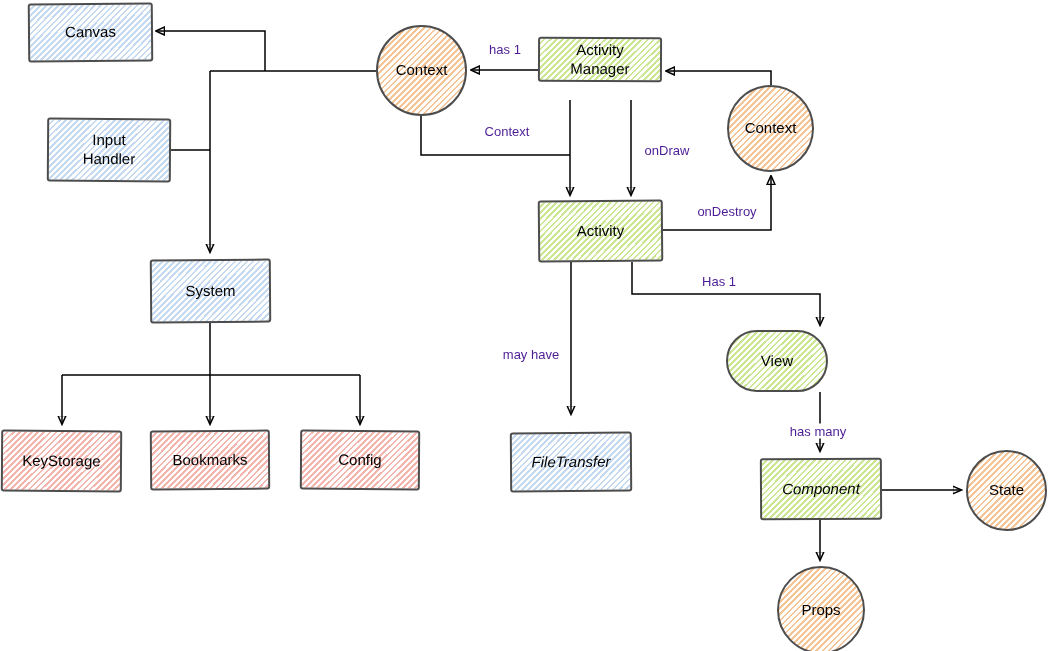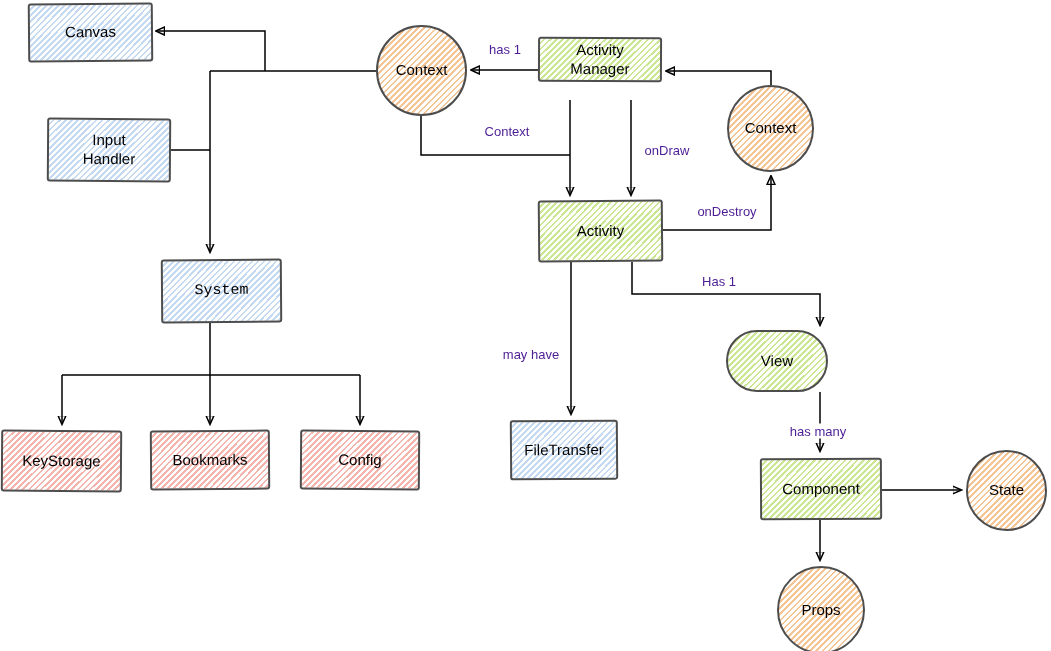--- a/index.html
+++ b/index.html
@@ -29,7 +29,7 @@
   
   .n-canvas          {left:28px;  top:3px;   width:125px; height:59px; transform:rotate(-0.5deg);}
   .n-input-handler   {left:28px;  top:118px; width:124px; height:64px; transform:rotate(0.4deg);margin-left:19px;}
-  .n-system          {left:161px; top:259px; width:121px; height:64px; transform:rotate(-0.4deg);font-family:Liberation Mono, monospace;}
+  .n-system          {left:150px; top:259px; width:121px; height:64px; transform:rotate(-0.4deg);}
   .n-key-storage     {left:1px;   top:430px; width:121px; height:62px; transform:rotate(0.4deg);}
   .n-bookmarks       {left:150px; top:430px; width:120px; height:60px; transform:rotate(-0.4deg);}
   .n-config          {left:300px; top:430px; width:120px; height:60px; transform:rotate(0.4deg);}

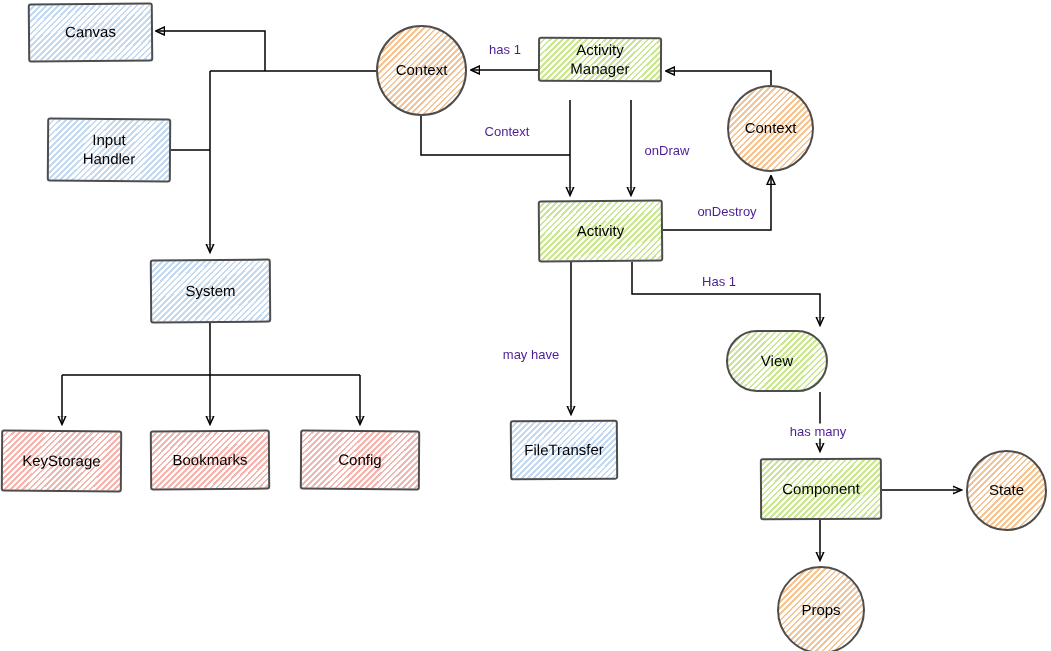--- a/index.html
+++ b/index.html
@@ -33,7 +33,7 @@
   .n-key-storage     {left:1px;   top:430px; width:121px; height:62px; transform:rotate(0.4deg);}
   .n-bookmarks       {left:150px; top:430px; width:120px; height:60px; transform:rotate(-0.4deg);}
   .n-config          {left:300px; top:430px; width:120px; height:60px; transform:rotate(0.4deg);}
-  .n-file-transfer   {left:510px; top:420px; width:108px; height:60px; transform:rotate(-0.4deg);}
+  .n-file-transfer   {left:510px; top:432px; width:122px; height:60px; transform:rotate(-0.4deg);font-style:italic;}
   .n-activity-manager{left:538px; top:37px;  width:124px; height:45px; transform:rotate(0.3deg);}
   .n-activity        {left:538px; top:200px; width:125px; height:62px; transform:rotate(-0.5deg);}
   .n-view            {left:726px; top:330px; width:102px; height:62px; transform:rotate(0.3deg);border-radius:31px;}

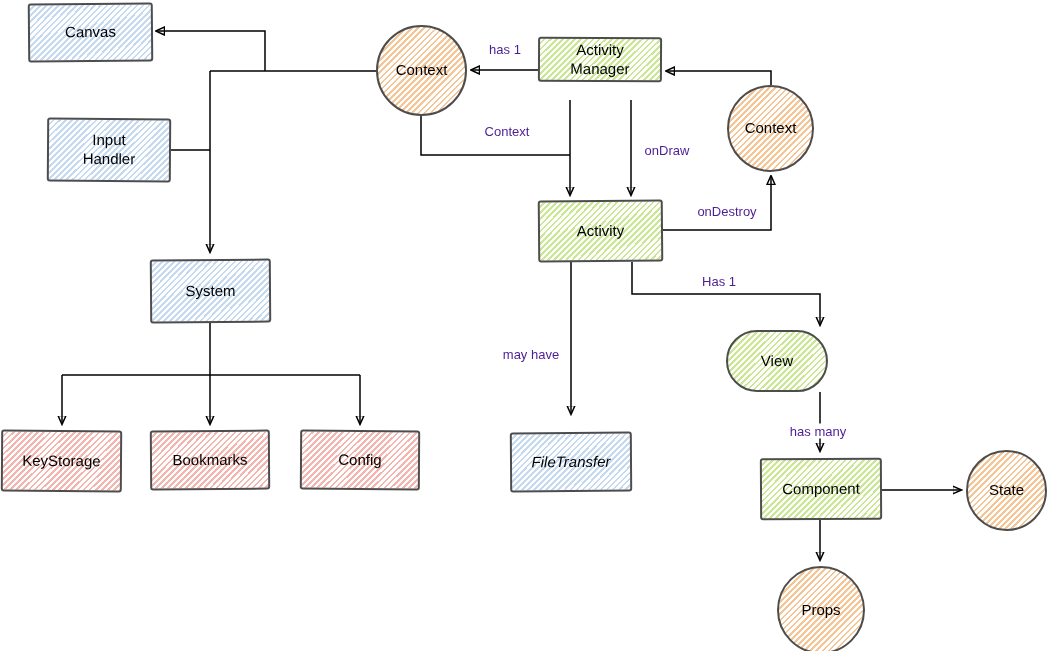--- a/index.html
+++ b/index.html
@@ -37,7 +37,7 @@
   .n-activity-manager{left:538px; top:37px;  width:124px; height:45px; transform:rotate(0.3deg);}
   .n-activity        {left:538px; top:200px; width:125px; height:62px; transform:rotate(-0.5deg);}
   .n-view            {left:726px; top:330px; width:102px; height:62px; transform:rotate(0.3deg);border-radius:31px;}
-  .n-component       {left:760px; top:458px; width:122px; height:62px; transform:rotate(-0.3deg);}
+  .n-component       {left:760px; top:458px; width:122px; height:62px; transform:rotate(-0.3deg);font-style:italic;}
   .n-context-left    {left:376px; top:25px;  width:91px;  height:91px;}
   .n-context-right   {left:727px; top:85px;  width:87px;  height:87px;}
   .n-state           {left:966px; top:450px; width:81px;  height:81px;}

